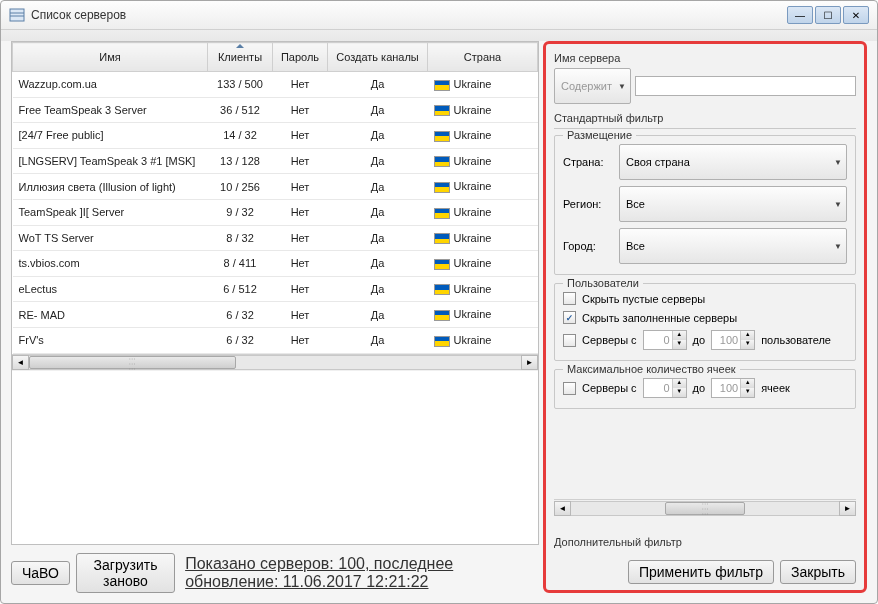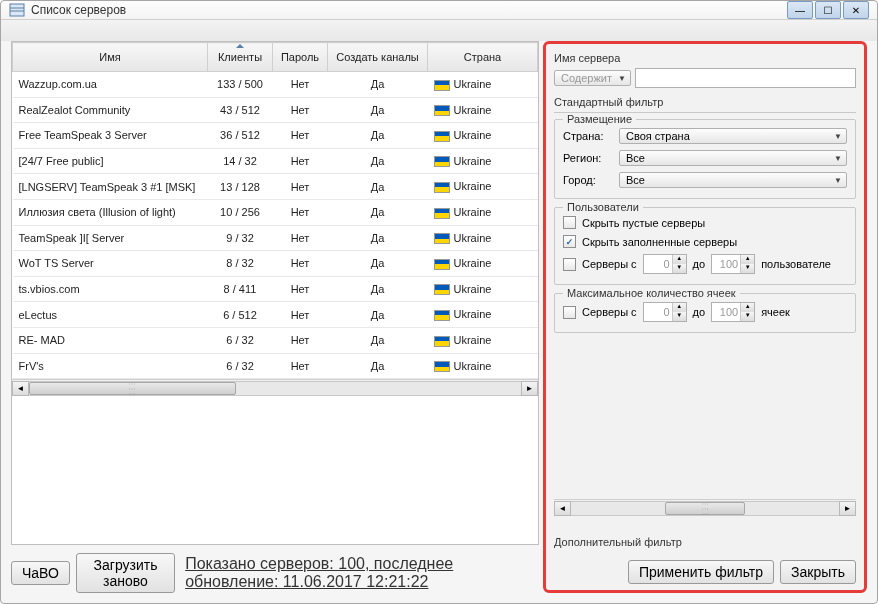--- a/index.html
+++ b/index.html
@@ -5,7 +5,7 @@
 * { box-sizing: border-box; margin: 0; padding: 0; }
 body { font-family: Tahoma, Arial, sans-serif; font-size: 11px; background: #fff; color: #000; }
 .window { position: relative; width: 878px; height: 604px; border: 1px solid #a6a6a6; background: linear-gradient(#fdfdfd, #e8e8e8 40px, #f5f5f5 40px); border-radius: 4px; }
-.titlebar { height: 19px; display: flex; align-items: center; padding: 0 8px; border-bottom: 1px solid #d0d0d0; }
+.titlebar { height: 29px; display: flex; align-items: center; padding: 0 8px; border-bottom: 1px solid #d0d0d0; }
 .title-icon { width: 16px; height: 16px; margin-right: 6px; display: inline-block; }
 .title-icon svg { width: 16px; height: 16px; }
 .title-text { font-size: 12px; color: #333; }

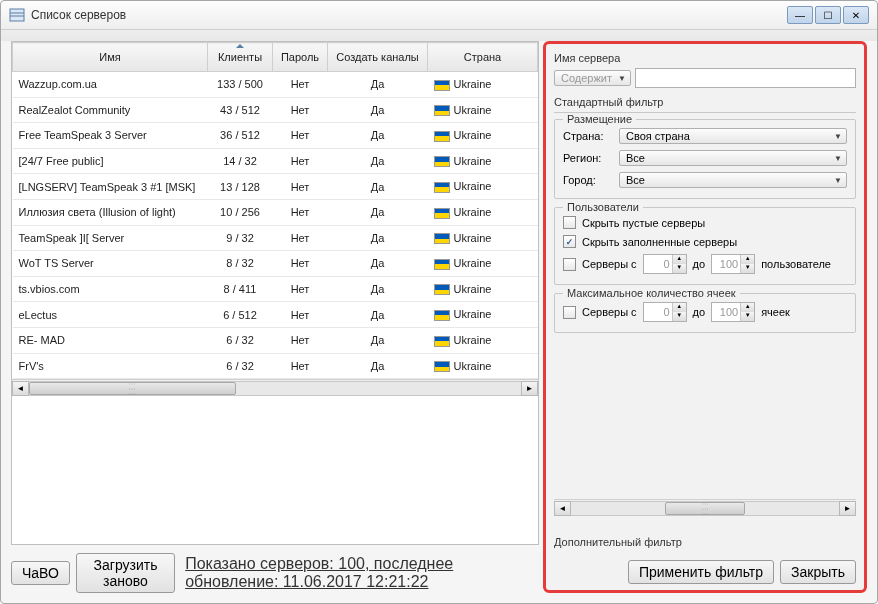--- a/index.html
+++ b/index.html
@@ -33,7 +33,7 @@
 .section-head { font-size: 11px; color: #333; margin: 2px 0 4px; }
 .thin-sep { height: 1px; background: #c8c8c8; margin-bottom: 6px; }
 .filter-row { display: flex; align-items: center; gap: 4px; margin-bottom: 6px; }
-.combo { display: inline-flex; align-items: center; border: 1px solid #b0b0b0; background: linear-gradient(#fdfdfd,#e6e6e6); height: 16px; padding: 0 4px 0 6px; font-size: 11px; border-radius: 2px; cursor: pointer; }
+.combo { display: inline-flex; align-items: center; border: 1px solid #b0b0b0; background: linear-gradient(#fdfdfd,#e6e6e6); height: 36px; padding: 0 4px 0 6px; font-size: 11px; border-radius: 2px; cursor: pointer; }
 .combo .arr { margin-left: 6px; font-size: 8px; color: #444; }
 .txt-input { flex: 1; height: 20px; border: 1px solid #b0b0b0; background: #fff; padding: 0 4px; font-size: 11px; }
 .group { border: 1px solid #c8c8c8; border-radius: 2px; padding: 8px 8px 4px; margin-bottom: 8px; background: #f2f2f2; position: relative; }

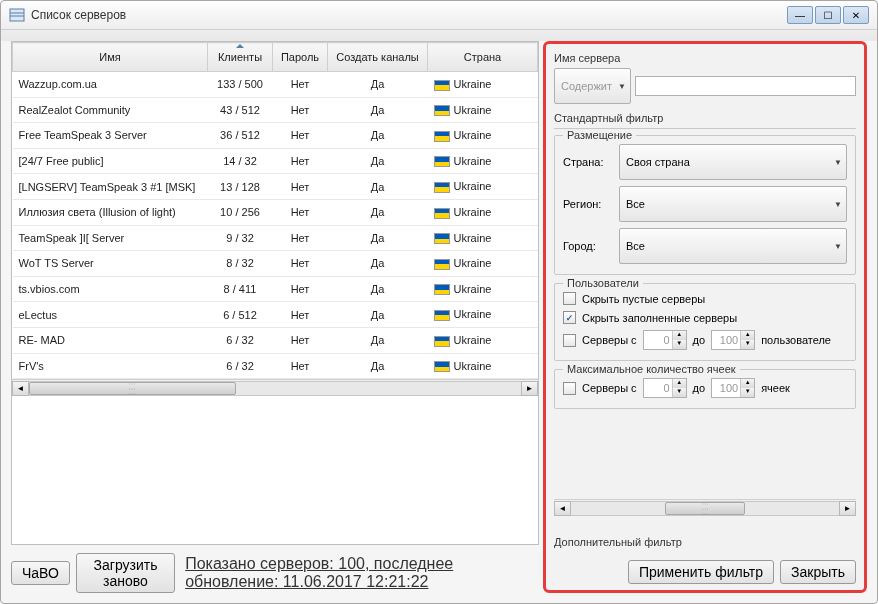--- a/index.html
+++ b/index.html
@@ -98,13 +98,6 @@
                 <td><span class="flag"></span>Ukraine</td>
               </tr>
               <tr>
-                <td>RealZealot Community</td>
-                <td class="center">43 / 512</td>
-                <td class="center">Нет</td>
-                <td class="center">Да</td>
-                <td><span class="flag"></span>Ukraine</td>
-              </tr>
-              <tr>
                 <td>Free TeamSpeak 3 Server</td>
                 <td class="center">36 / 512</td>
                 <td class="center">Нет</td>

